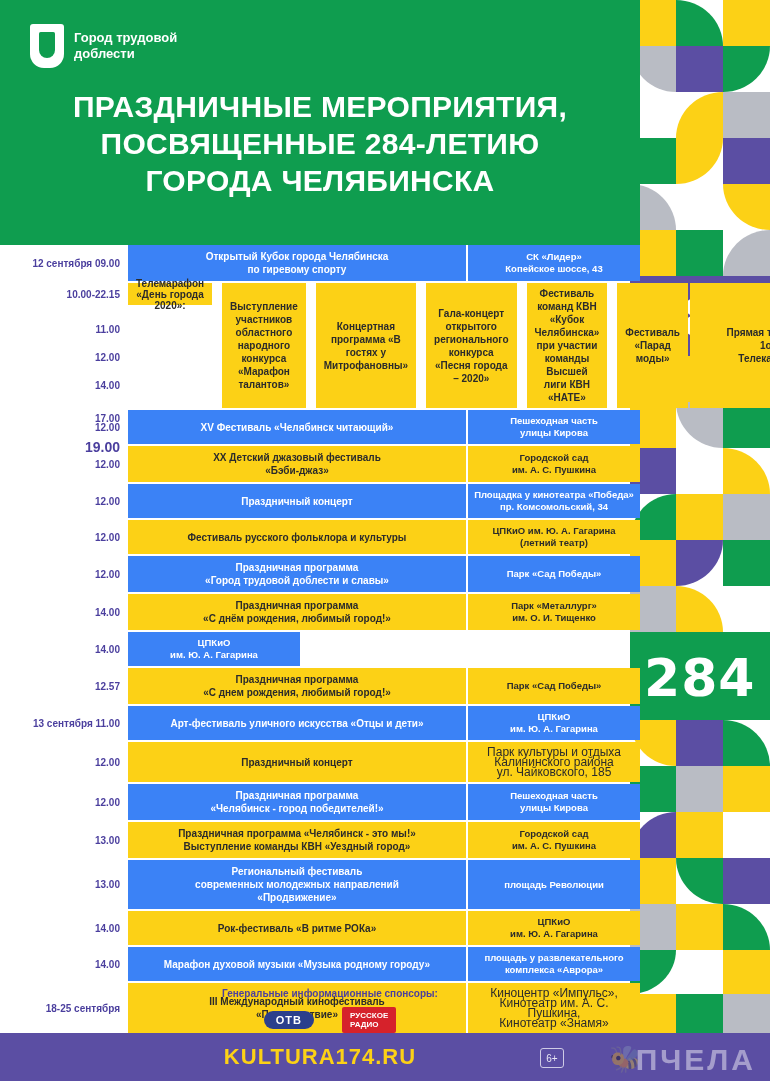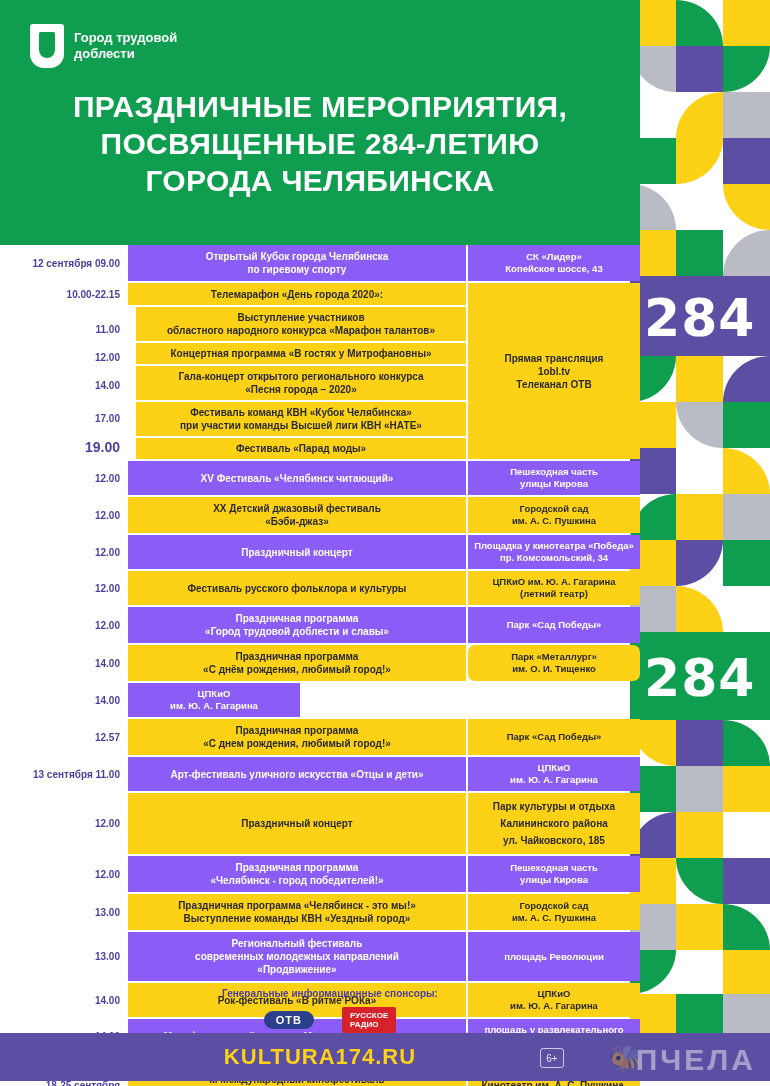--- a/index.html
+++ b/index.html
@@ -75,7 +75,7 @@
     text-align:center;box-sizing:border-box;
     padding:5px 6px;font-size:9.5px;line-height:12px;font-weight:bold;
   }
-  .v-purple{background:#8b5cf6;color:#ffffff;}
+  .v-purple{background:#3b82f6;color:#ffffff;}
   .v-yellow{background:#fcd116;color:#2b2b2b;}
   .small{font-size:10px;line-height:17px;font-weight:bold;}
 

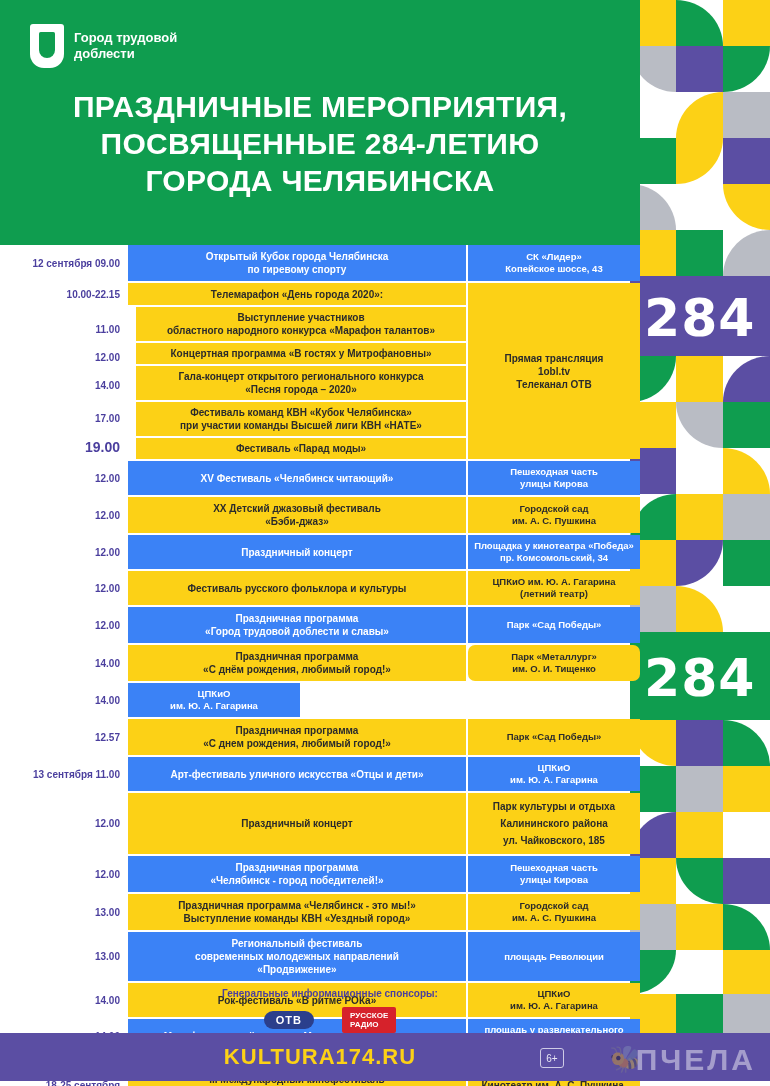--- a/index.html
+++ b/index.html
@@ -82,7 +82,7 @@
   
   .group{display:flex;margin-bottom:2px;}
   .group .left{width:128px;flex:0 0 128px;}
-  .group .mid{flex:1 1 auto;margin-right:2px;display:flex;flex-direction:column;gap:2px;}
+  .group .mid{flex:1 1 auto;margin-right:2px;display:flex;flex-direction:row;gap:2px;}
   .group .right{width:172px;flex:0 0 172px;background:#fcd116;color:#2b2b2b;
     display:flex;align-items:center;justify-content:center;text-align:center;
     font-size:10px;line-height:13px;font-weight:bold;padding:4px;box-sizing:border-box;}

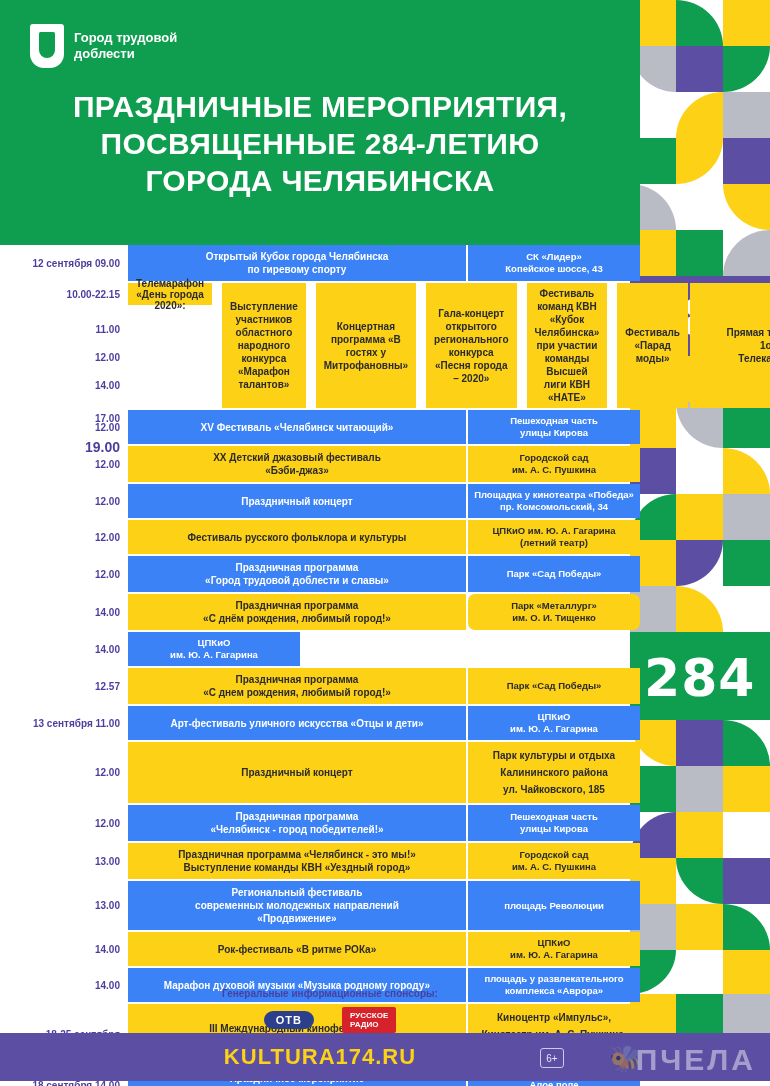--- a/index.html
+++ b/index.html
@@ -320,7 +320,7 @@
           <div class="time">14.00</div>
           <div class="ev v-yellow" style="white-space: pre-line;">Праздничная программа
 «С днём рождения, любимый город!»</div>
-          <div class="pl v-yellow" style="white-space: pre-line; border-radius: 7px;">Парк «Металлург»
+          <div class="pl v-yellow" style="white-space: pre-line;">Парк «Металлург»
 им. О. И. Тищенко</div>
         </div>
         <div class="row">

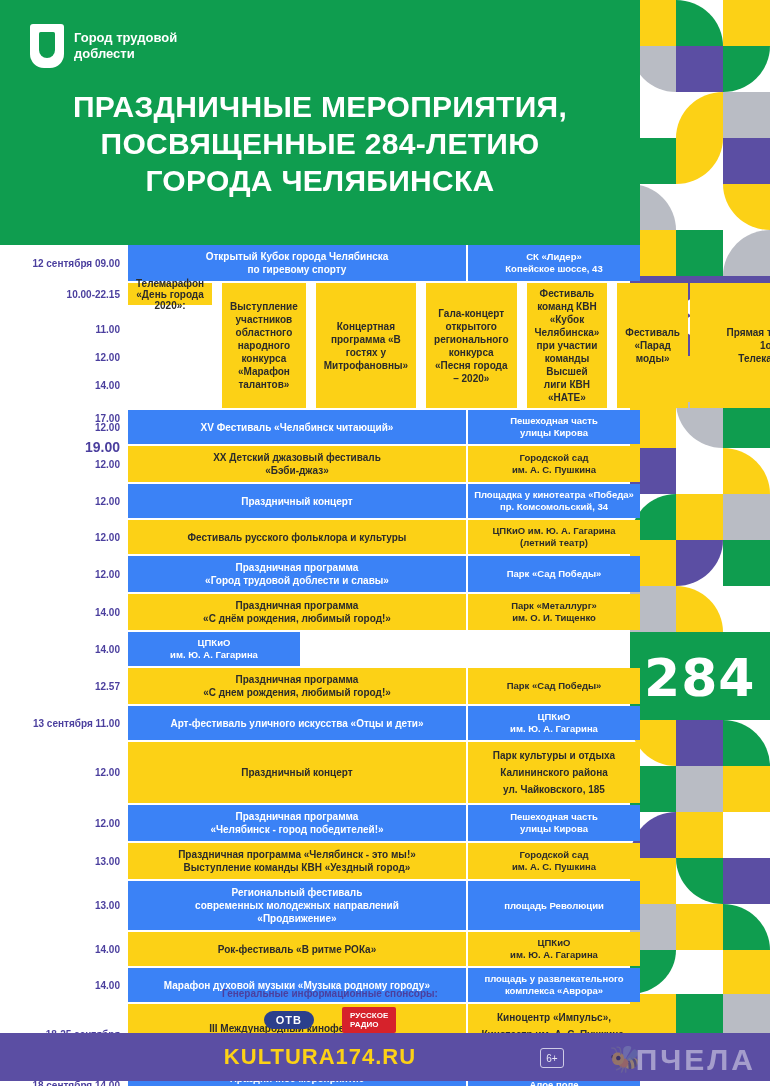--- a/index.html
+++ b/index.html
@@ -77,7 +77,7 @@
   }
   .v-purple{background:#3b82f6;color:#ffffff;}
   .v-yellow{background:#fcd116;color:#2b2b2b;}
-  .small{font-size:10px;line-height:17px;font-weight:bold;}
+  .small{font-size:12px;line-height:10px;font-weight:normal;}
 
   
   .group{display:flex;margin-bottom:2px;}

